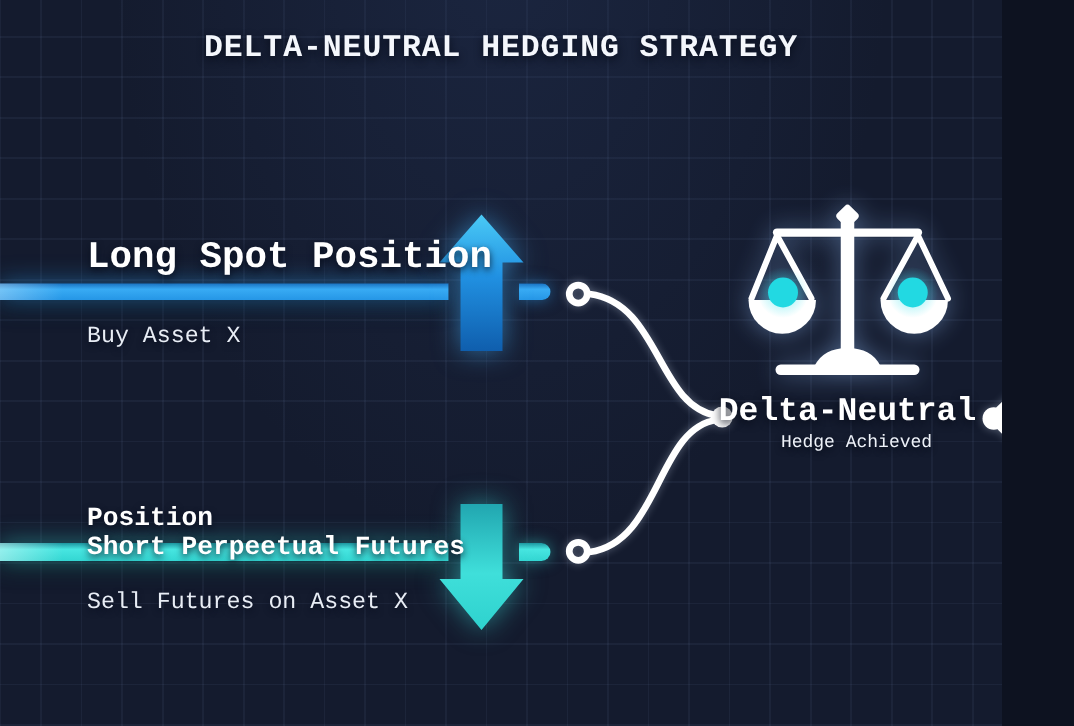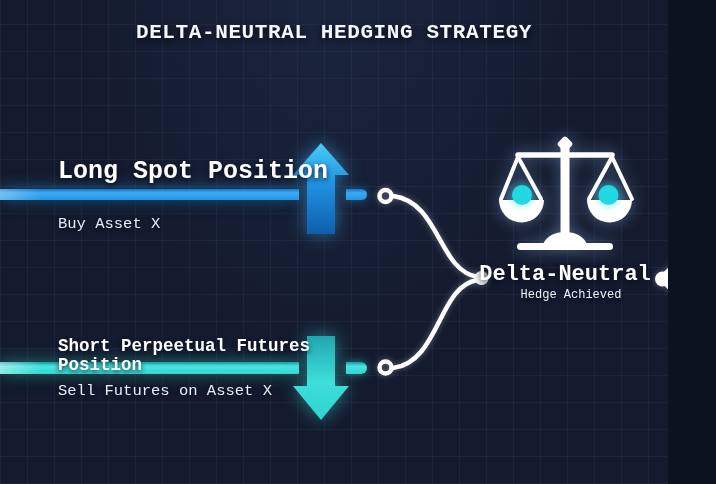--- a/index.html
+++ b/index.html
@@ -109,8 +109,8 @@
   </svg>
 
   <div class="row-label bottom">
+    <div>Position</div>
     <div>Short Perpeetual Futures</div>
-    <div>Position</div>
   </div>
   <div class="bar cyan"></div>
   <div class="nub cyan"></div>

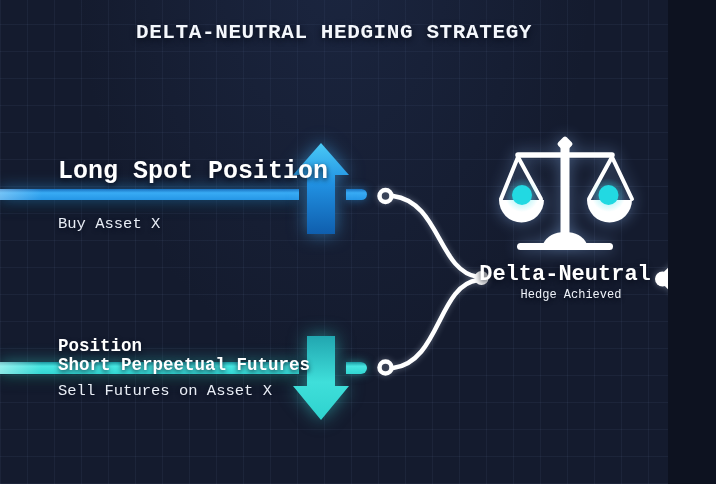--- a/index.html
+++ b/index.html
@@ -36,7 +36,7 @@
     white-space:nowrap;z-index:6;
   }
   .row-sub.top{top:215px;}
-  .row-sub.bottom{top:382px;}
+  .row-sub.bottom{top:392px;}
   .bar{position:absolute;left:0;z-index:3;}
   .bar.blue{
     top:189px;width:299px;height:11px;

